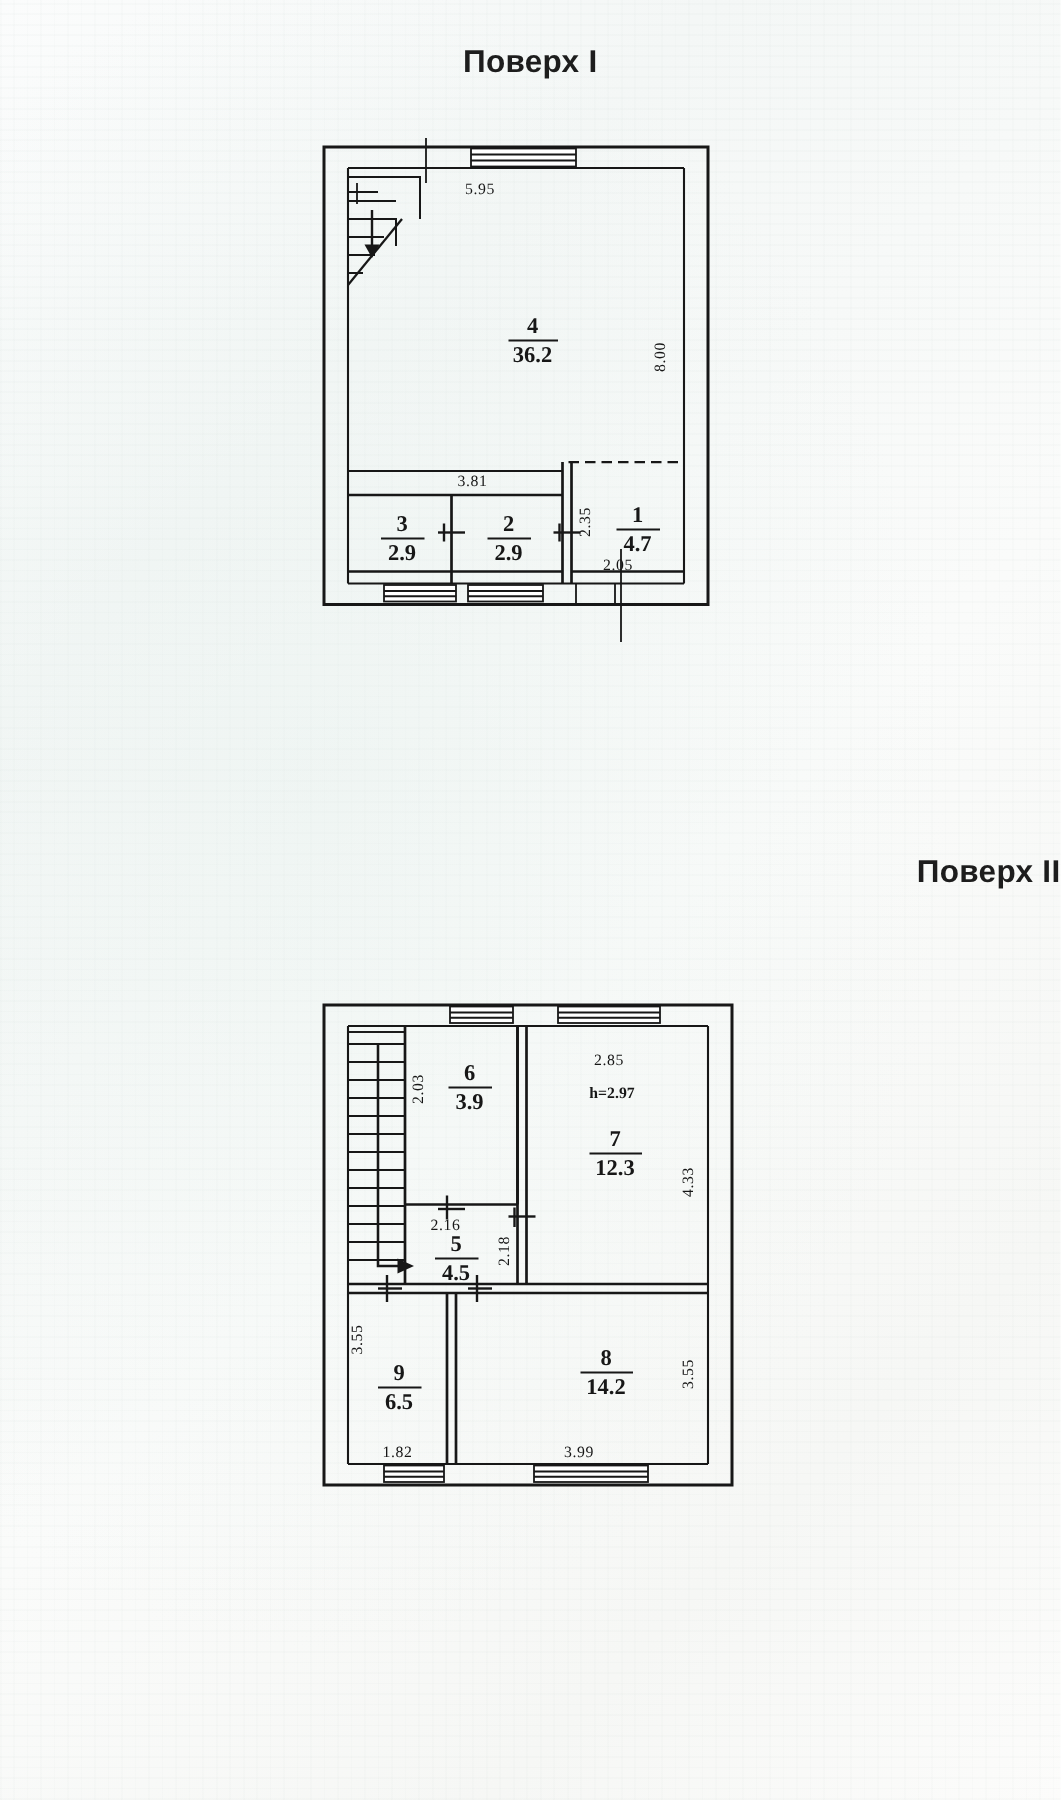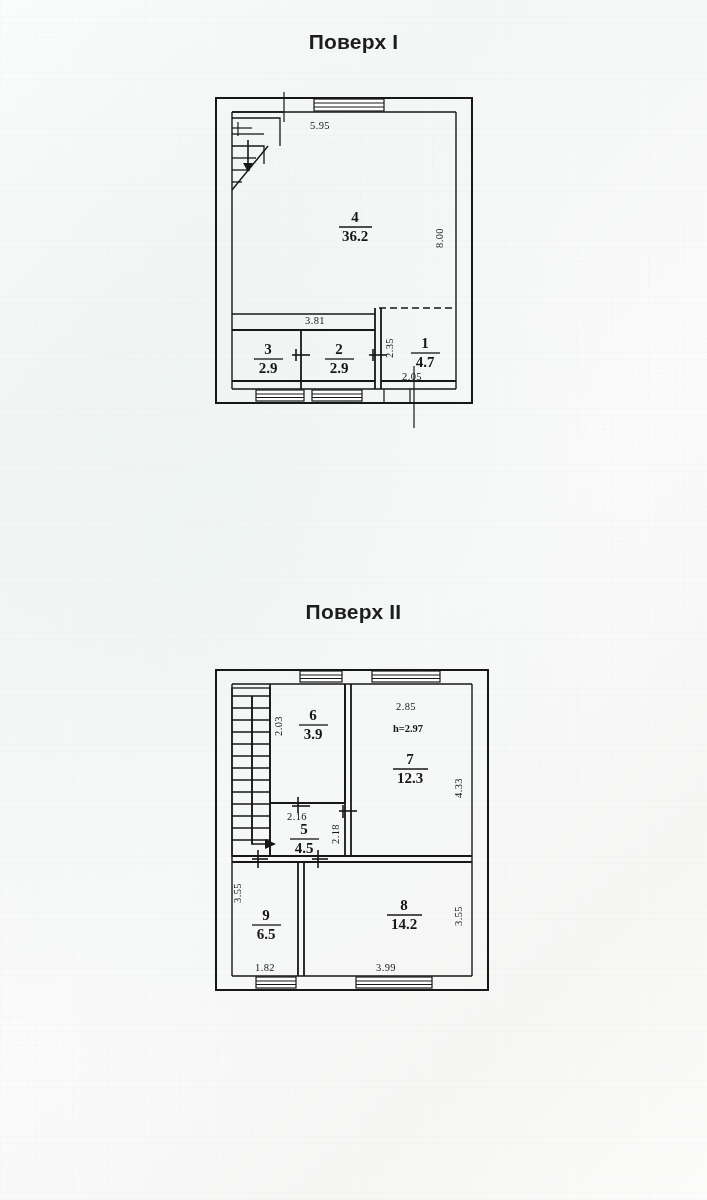--- a/index.html
+++ b/index.html
@@ -44,7 +44,7 @@
     z-index: 3;
   }
   #title-floor-1 { top: 30px; }
-  #title-floor-2 { top: 600px; }
+  #title-floor-2 { top: 570px; text-align: right; }
 
   .plan-svg {
     position: absolute;

